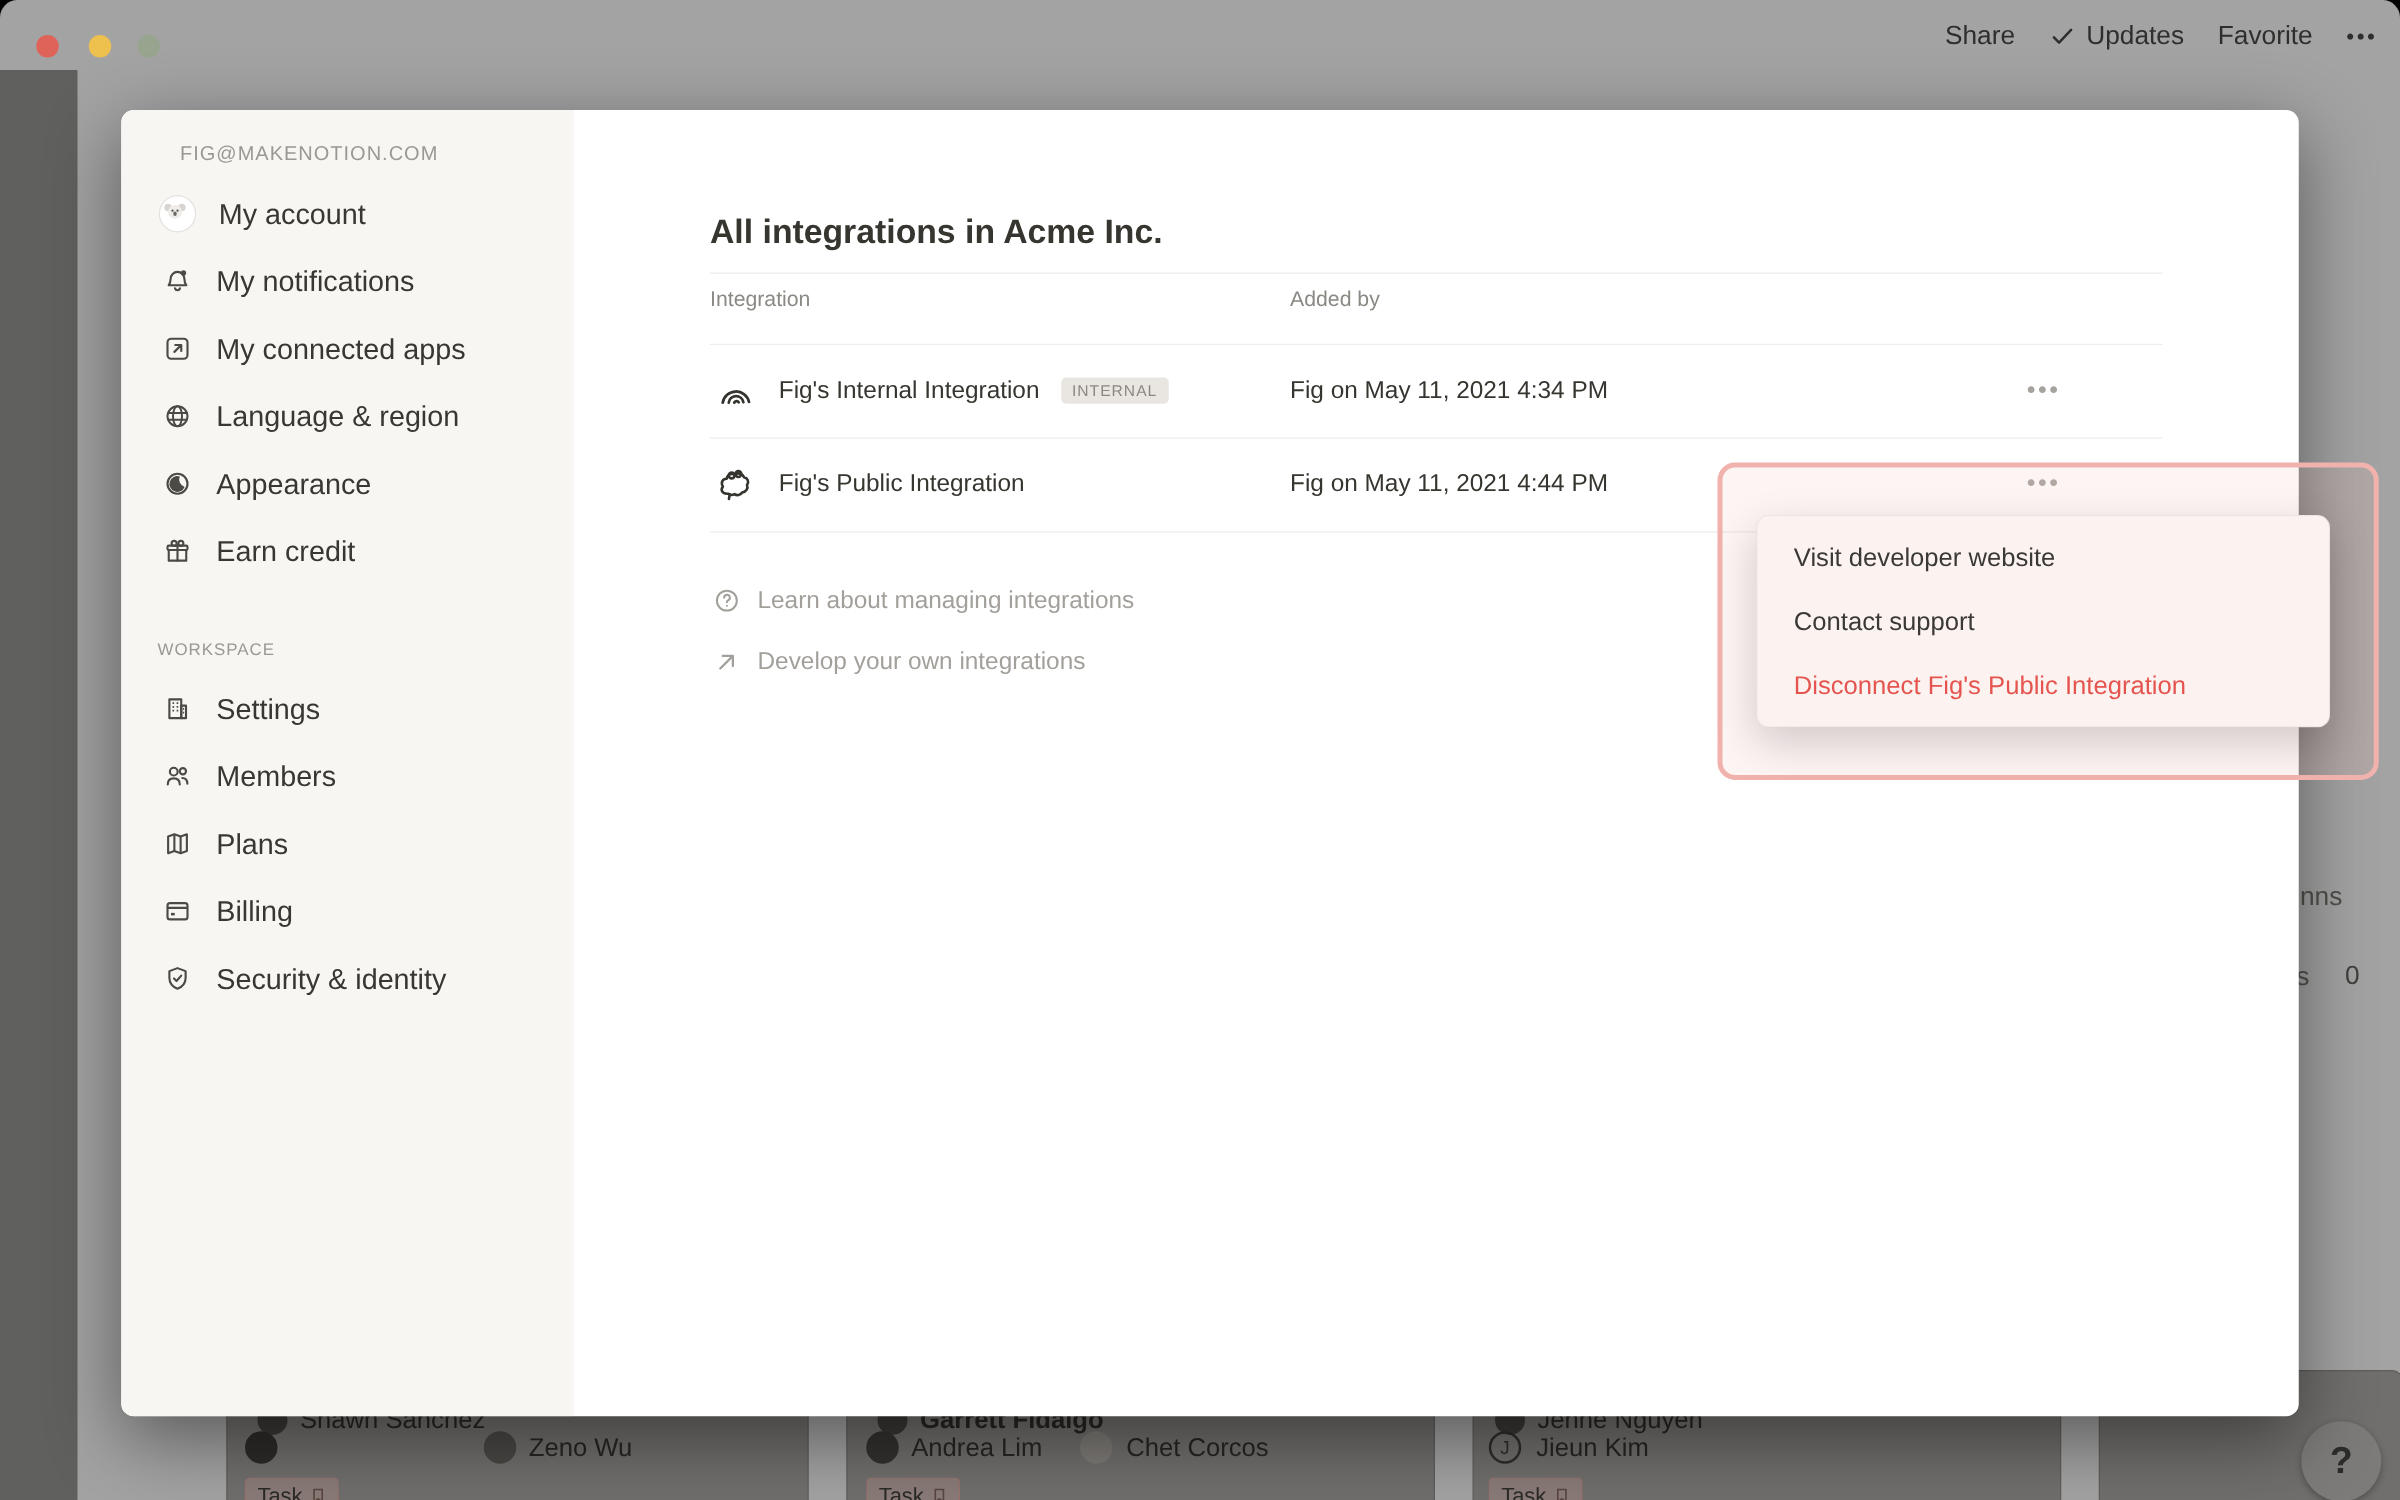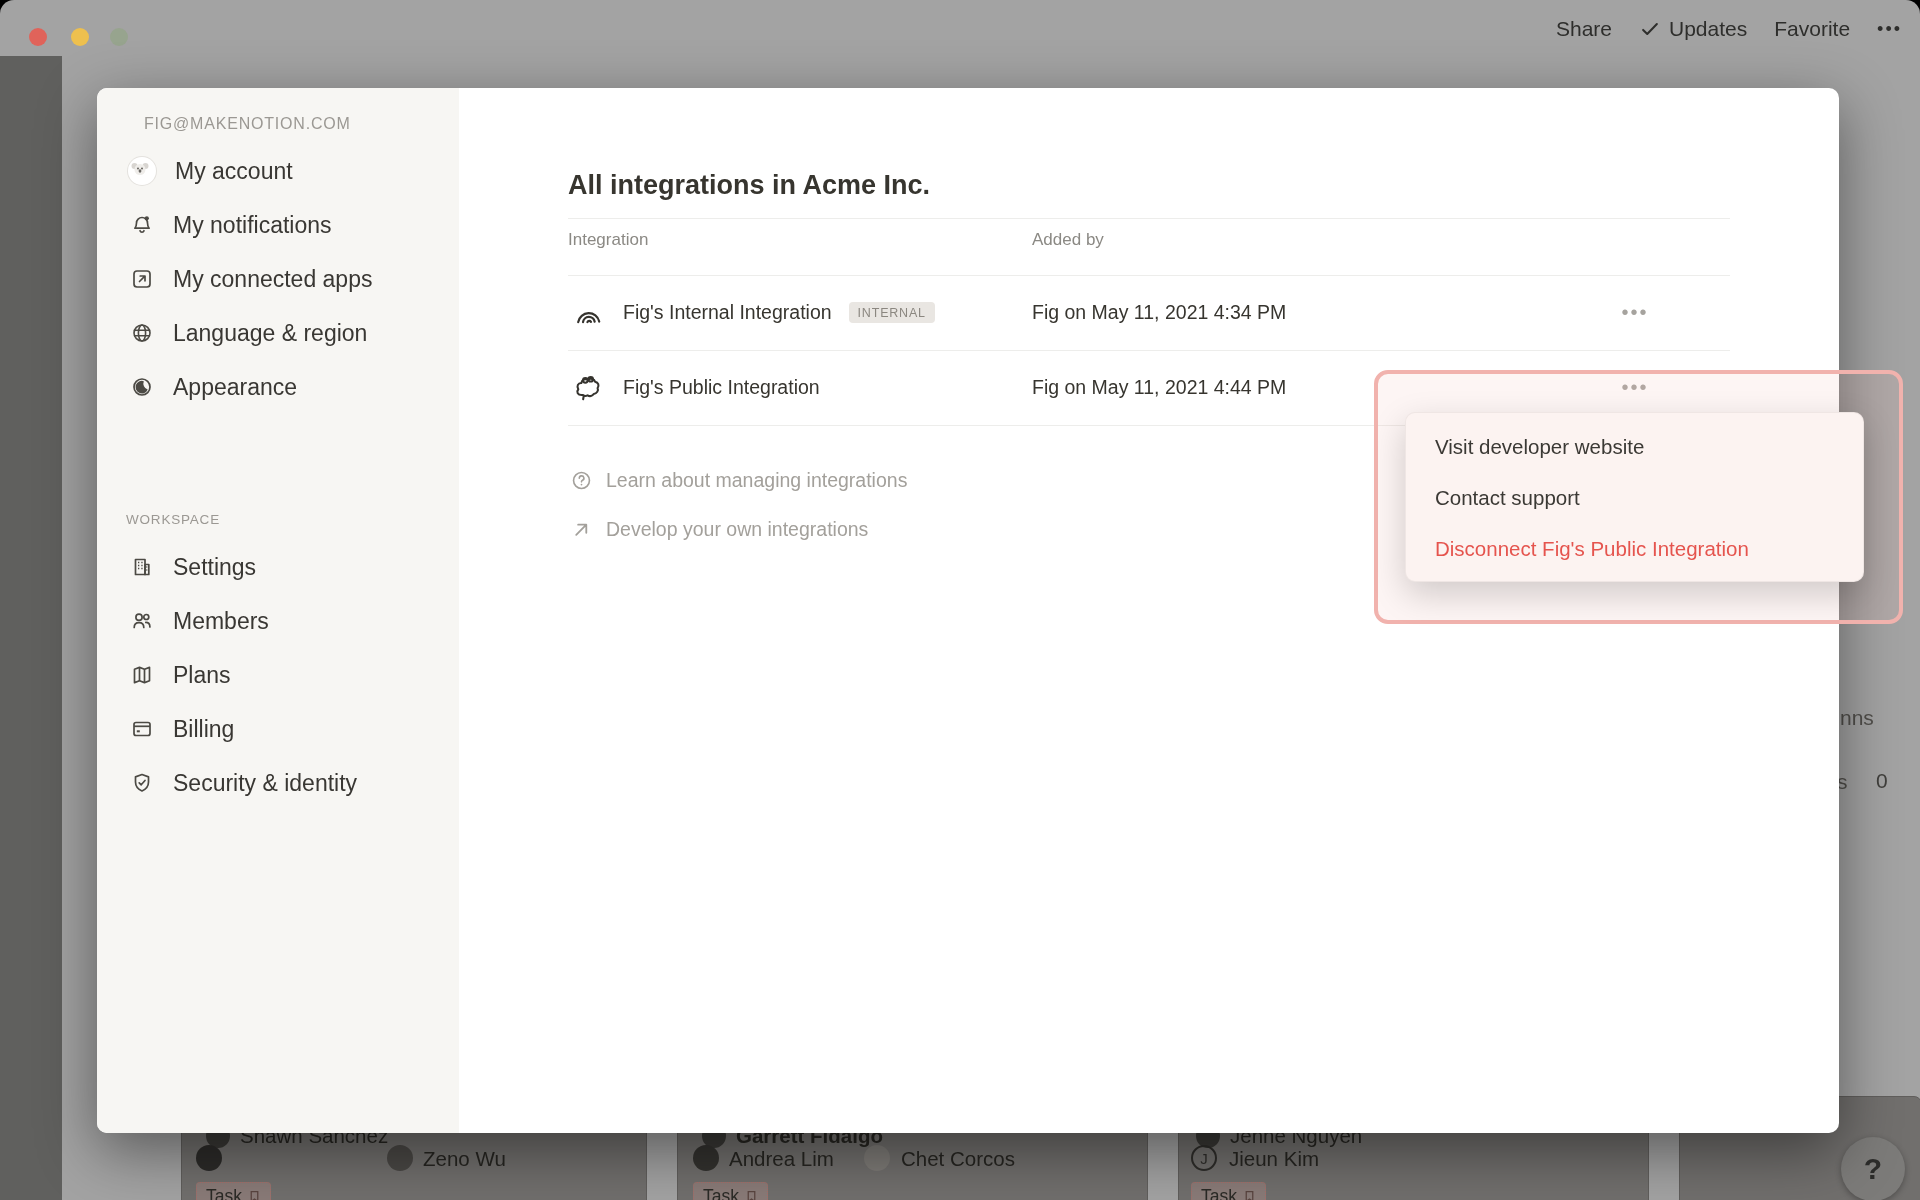--- a/index.html
+++ b/index.html
@@ -190,6 +190,16 @@
             </svg>
           <span class="lbl">Appearance</span>
         </div>
+        <div class="nitem">
+          <svg viewBox="0 0 24 24" fill="none" stroke="currentColor" stroke-width="1.7" stroke-linecap="round" stroke-linejoin="round">
+              <rect x="5" y="11" width="14" height="8.5"></rect>
+              <rect x="4" y="7.5" width="16" height="3.5" rx="1"></rect>
+              <path d="M12 7.5 V19.5"></path>
+              <circle cx="9.3" cy="5.7" r="2"></circle>
+              <circle cx="14.7" cy="5.7" r="2"></circle>
+            </svg>
+          <span class="lbl">Earn credit</span>
+        </div>
       </div>
 
       <div class="ws-head">WORKSPACE</div>

